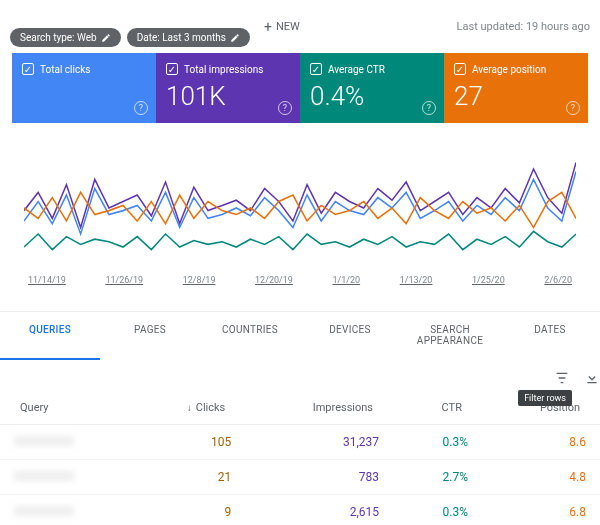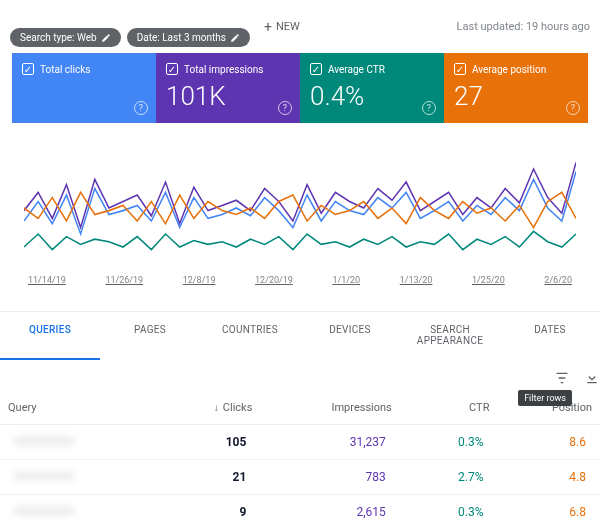--- a/index.html
+++ b/index.html
@@ -36,7 +36,7 @@
   .tooltip { position: absolute; right: 28px; top: 30px; background: #3c4043; color: #fff; font-size: 9px; padding: 3px 6px; border-radius: 2px; }
 
   table { width: 100%; border-collapse: collapse; }
-  thead th { text-align: right; font-weight: 400; font-size: 11px; color: #5f6368; padding: 10px 8px; border-bottom: 1px solid #eee; }
+  thead th { text-align: right; font-weight: 400; font-size: 11px; color: #5f6368; padding: 10px 20px; border-bottom: 1px solid #eee; }
   thead th:first-child { text-align: left; }
   tbody td { text-align: right; padding: 10px 14px; font-size: 12px; border-bottom: 1px solid #f1f1f1; }
   tbody td:first-child { text-align: left; }

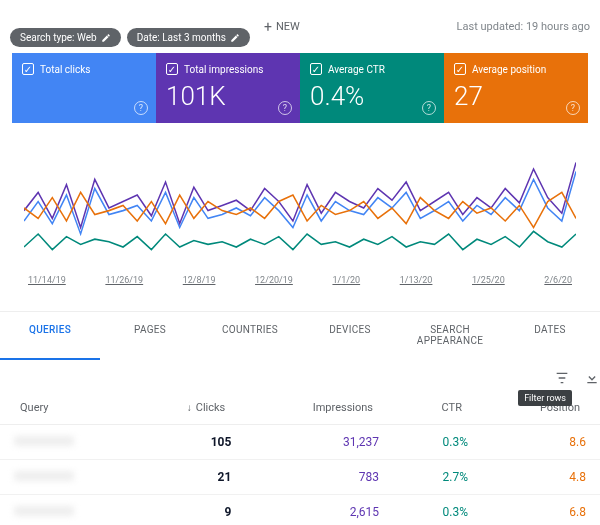--- a/index.html
+++ b/index.html
@@ -41,7 +41,7 @@
   tbody td { text-align: right; padding: 10px 14px; font-size: 12px; border-bottom: 1px solid #f1f1f1; }
   tbody td:first-child { text-align: left; }
   .q-blur { filter: blur(3px); color: #bbb; background: #eee; display: inline-block; width: 60px; height: 10px; border-radius: 2px; }
-  .col-clicks { color: #0f172a; font-weight: bold; }
+  .col-clicks { color: #a16207; }
   .col-impr { color: #5e35b1; }
   .col-ctr { color: #00897b; }
   .col-pos { color: #e8710a; }

